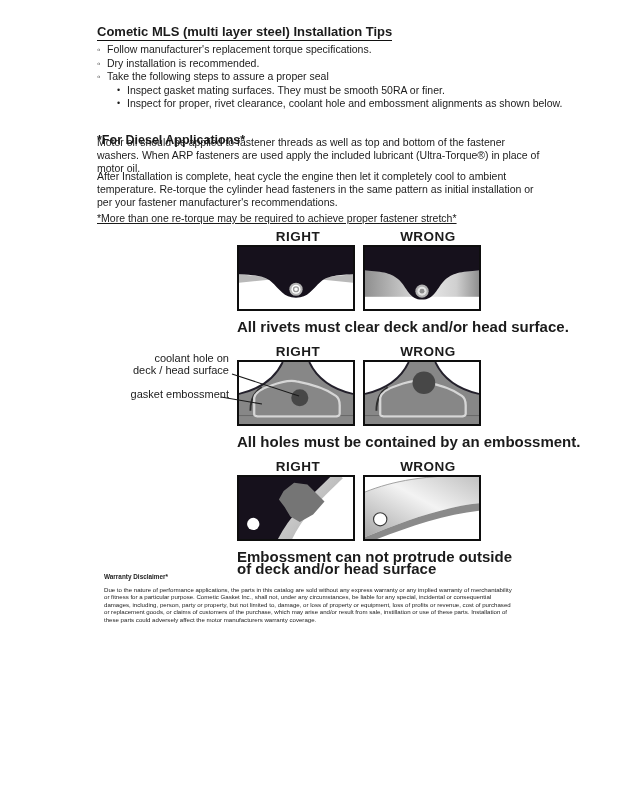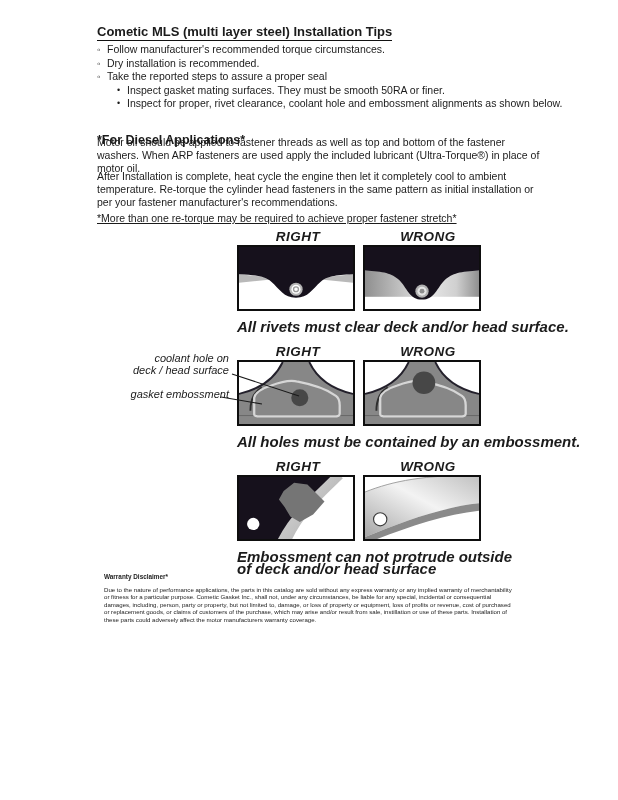--- a/index.html
+++ b/index.html
@@ -62,7 +62,7 @@
   <div class="tips">
     <div class="tip">
       <span class="marker">◦</span>
-      <span>Follow manufacturer's recommended torque circumstances.</span>
+      <span>Follow manufacturer's replacement torque specifications.</span>
     </div>
     <div class="tip">
       <span class="marker">◦</span>

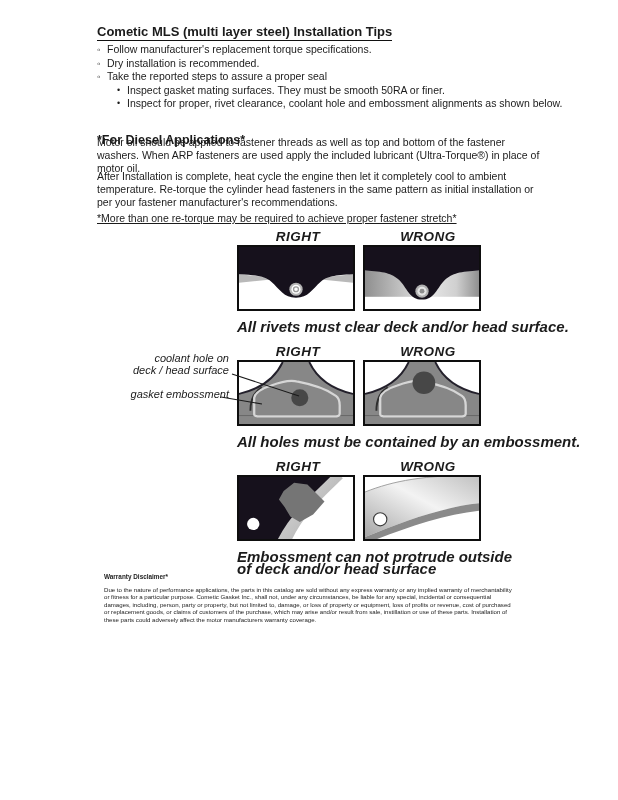--- a/index.html
+++ b/index.html
@@ -70,7 +70,7 @@
     </div>
     <div class="tip">
       <span class="marker">◦</span>
-      <span>Take the reported steps to assure a proper seal</span>
+      <span>Take the following steps to assure a proper seal</span>
     </div>
     <div class="subtips">
       <div class="tip">

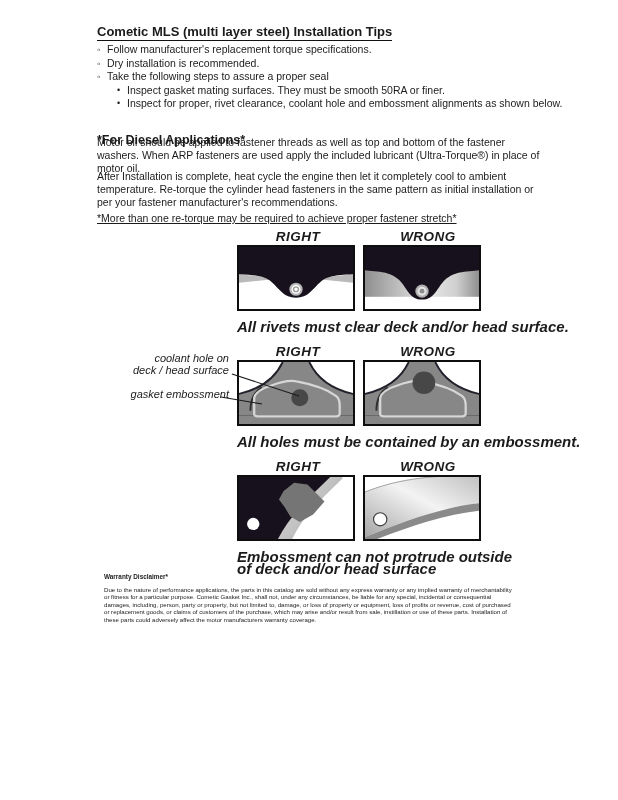--- a/index.html
+++ b/index.html
@@ -26,7 +26,7 @@
 
   
   .figures { position:absolute; left:237px; top:229px; width:252px; }
-  .fig-row { position:relative; margin-bottom:0;font-style:italic; }
+  .fig-row { position:relative; margin-bottom:0; }
   .fig-heads { display:flex; height:16px; }
   .fig-heads div { width:122px; text-align:center; font-size:13.5px; font-weight:700; letter-spacing:.5px; }
   .fig-heads div + div { margin-left:8px; }

